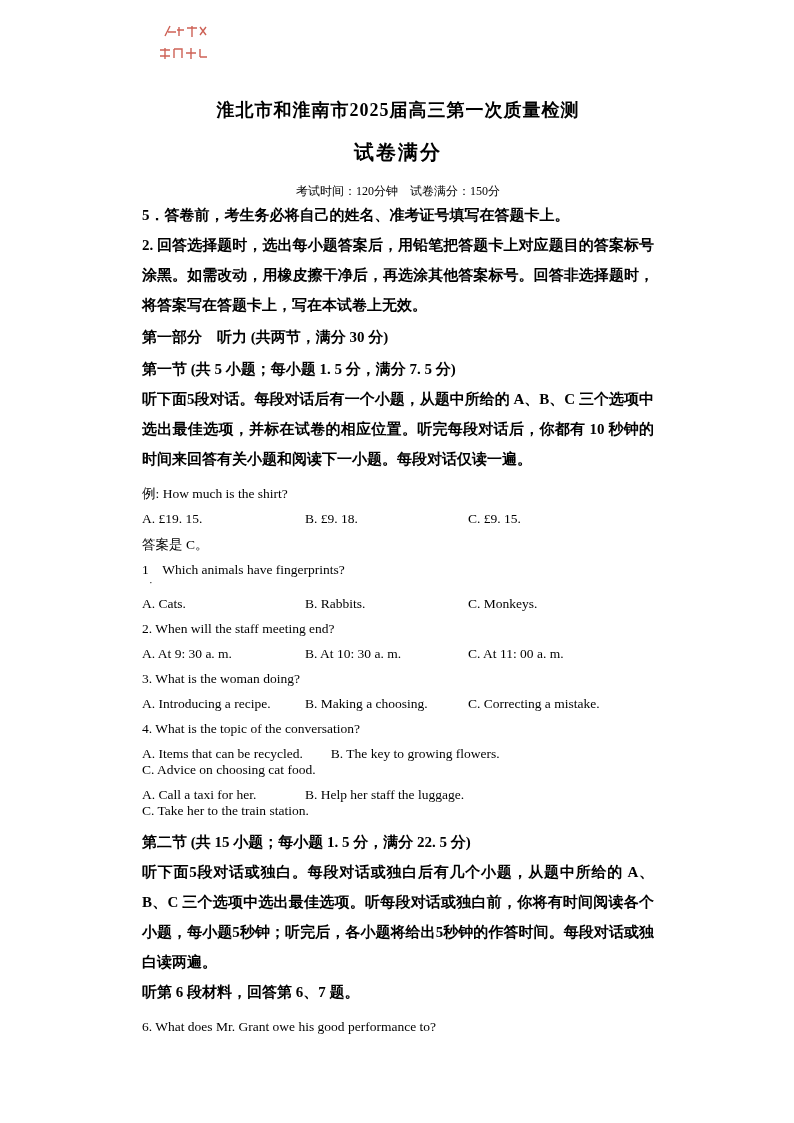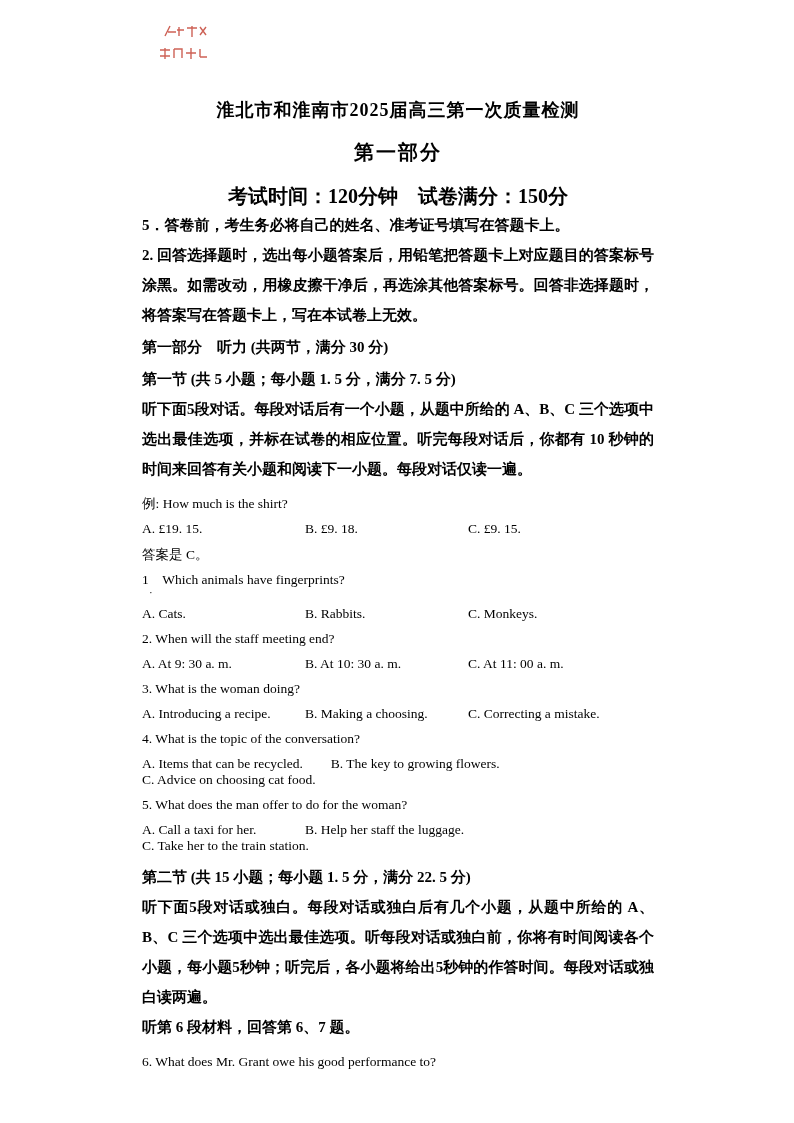--- a/index.html
+++ b/index.html
@@ -97,7 +97,7 @@
   </svg>
 
   <div class="title">淮北市和淮南市2025届高三第一次质量检测</div>
-  <div class="subtitle">第一部分</div>
+  <div class="subtitle">试卷满分</div>
   <div class="exam-info">考试时间：120分钟    试卷满分：150分</div>
 
   <div class="zh notice-item">5．答卷前，考生务必将自己的姓名、准考证号填写在答题卡上。</div>

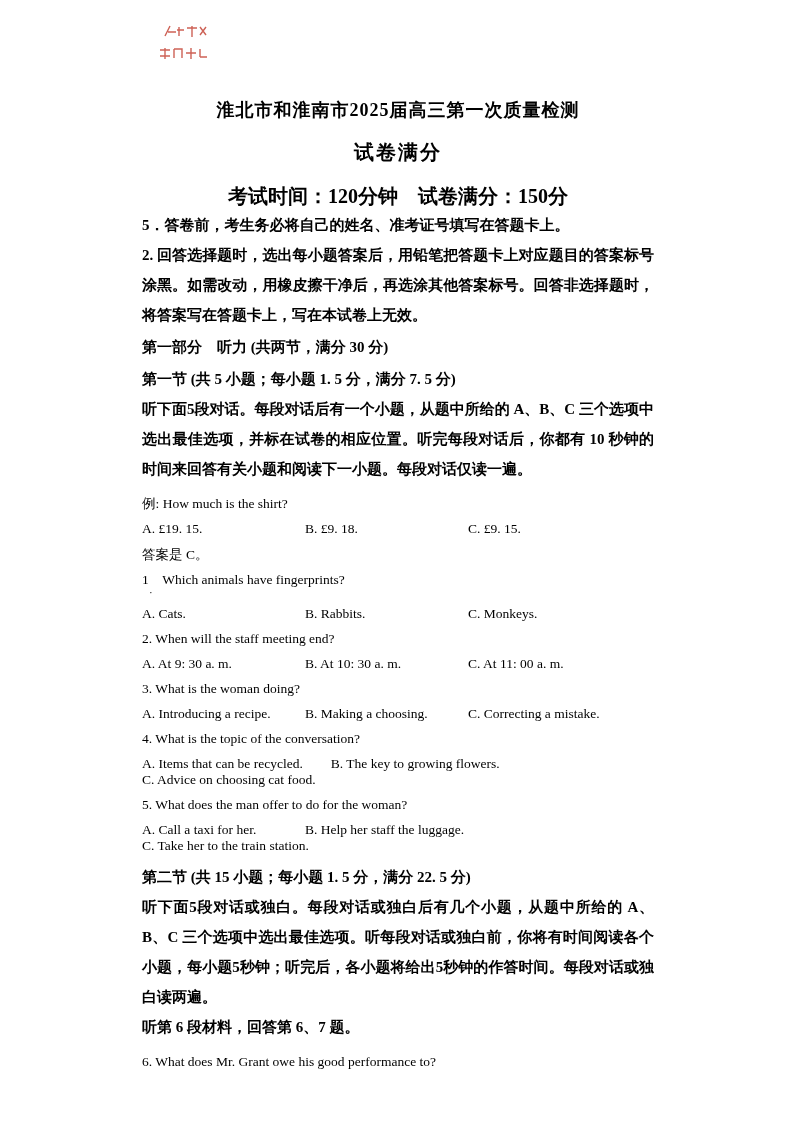--- a/index.html
+++ b/index.html
@@ -38,8 +38,8 @@
   }
   .exam-info {
     text-align: center;
-    font-size: 20px;
-    font-weight: bold;
+    font-size: 12px;
+    font-weight: normal;
     margin-top: 17px;
     white-space: pre;
   }

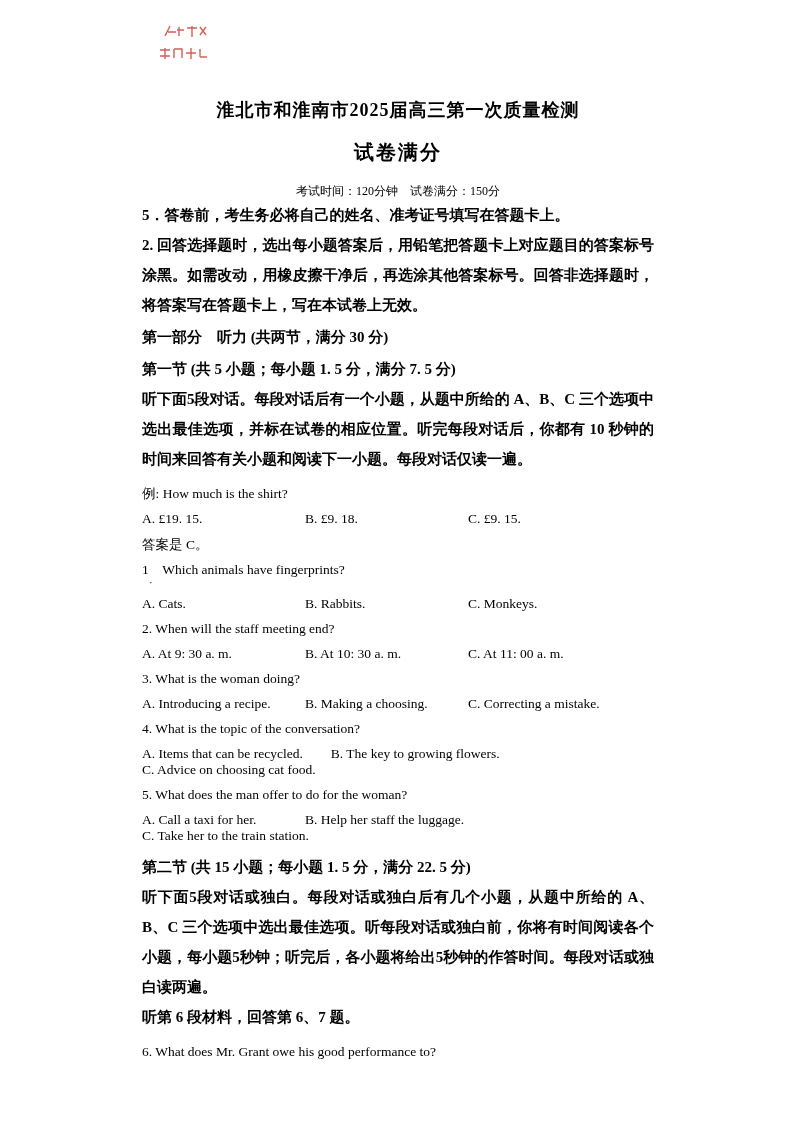--- a/index.html
+++ b/index.html
@@ -143,7 +143,6 @@
   </div>
 
   <div class="q-block">
-    <div class="en-line">5. What does the man offer to do for the woman?</div>
     <div class="en-line">
       <span class="opt">A. Call a taxi for her.</span><span class="opt">B. Help her staff the luggage.</span><span class="opt">C. Take her to the train station.</span>
     </div>

